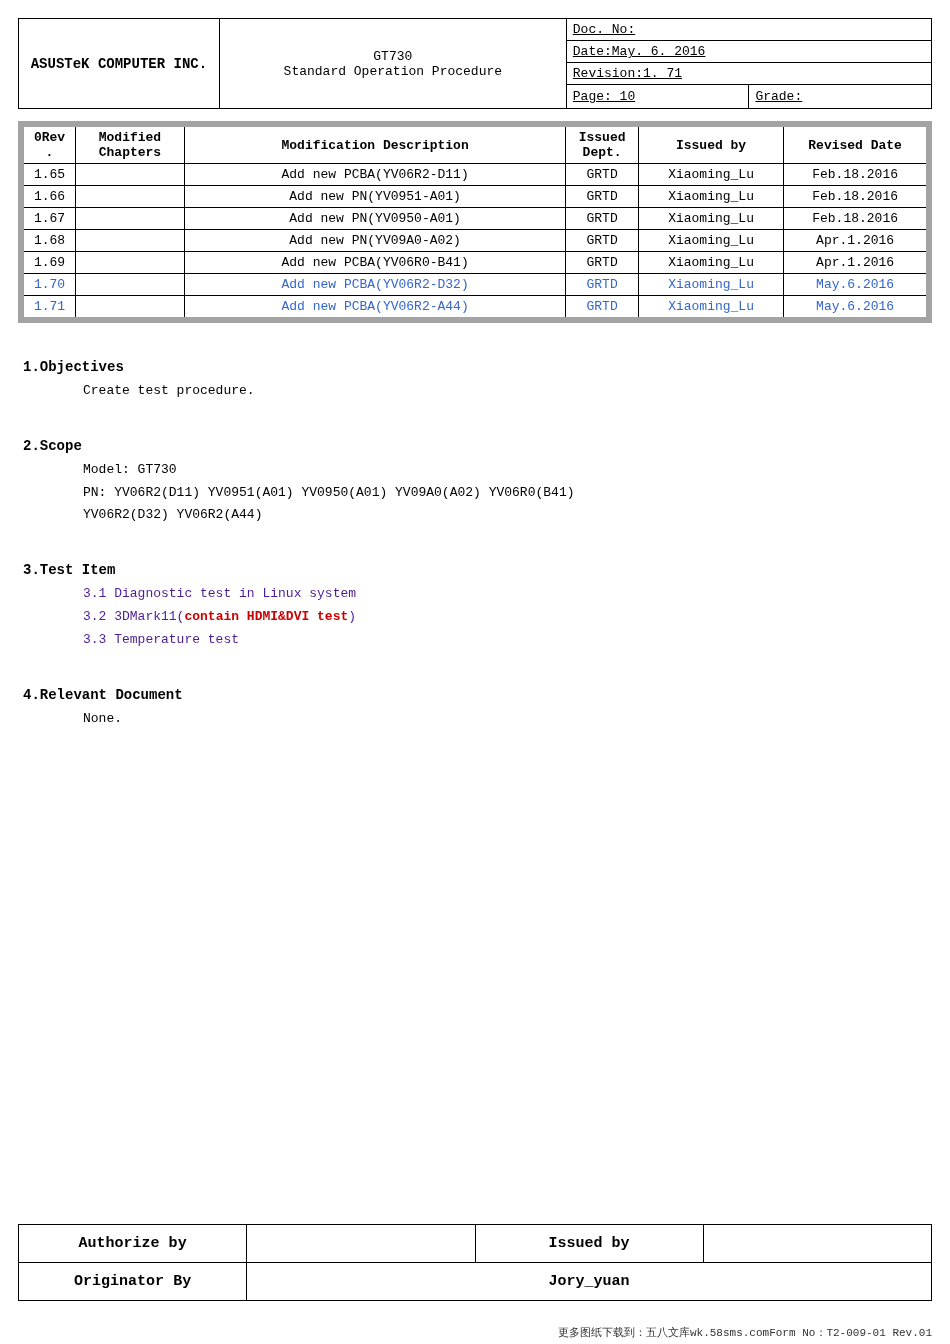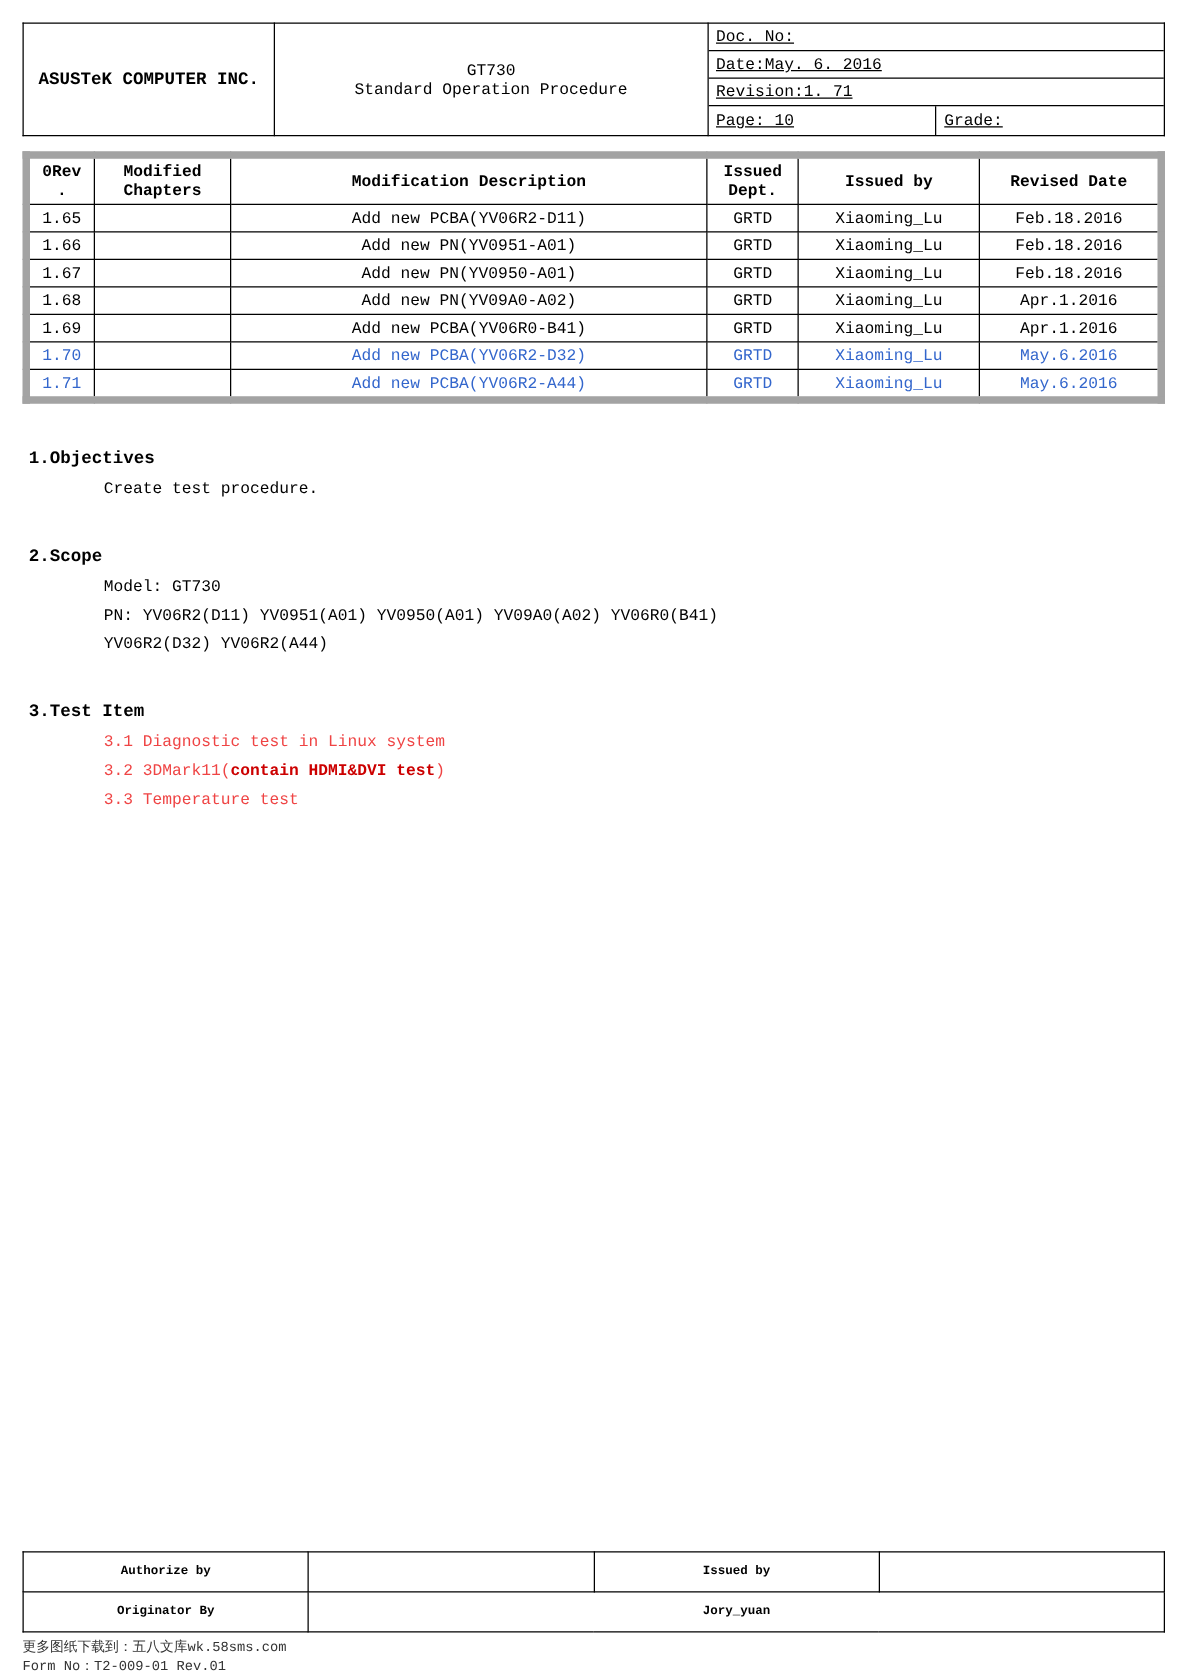--- a/index.html
+++ b/index.html
@@ -147,7 +147,7 @@
     }
 
     .link-text {
-      color: #ef4444;
+      color: #4c1d95;
       text-decoration: none;
     }
 

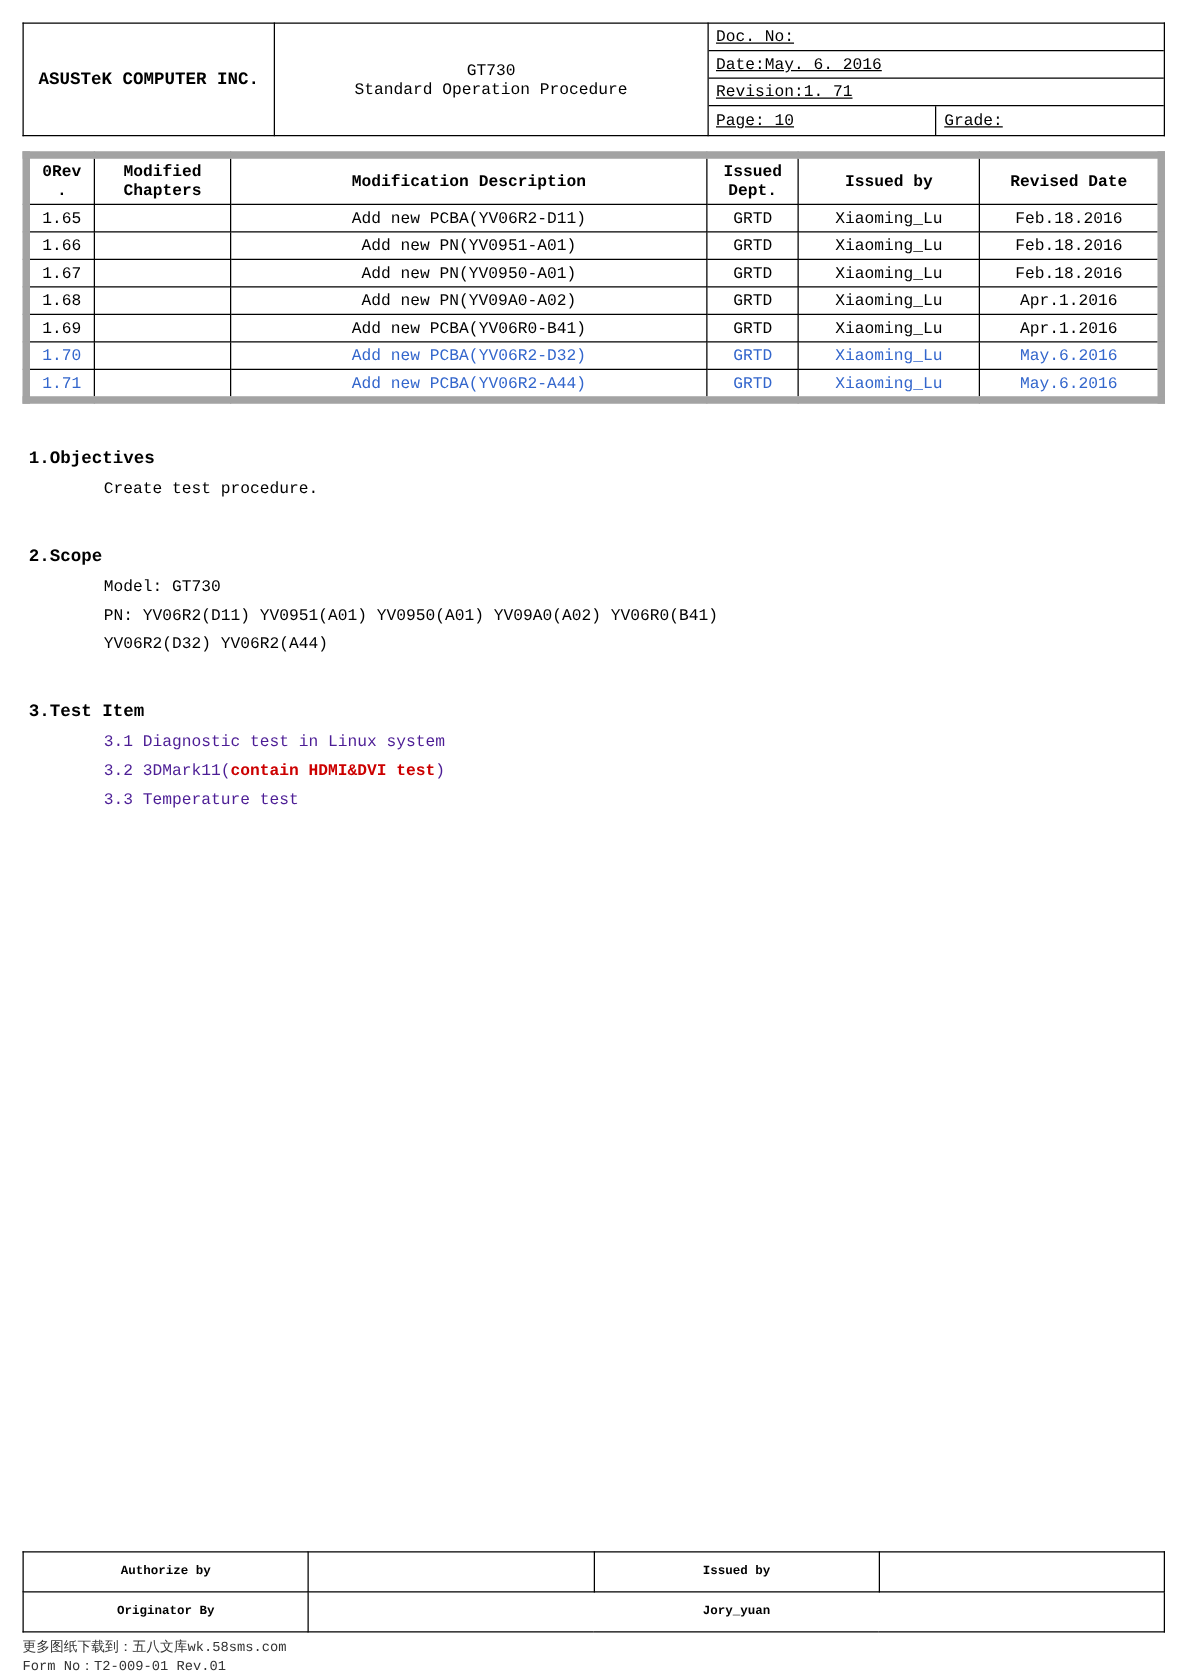--- a/index.html
+++ b/index.html
@@ -335,6 +335,12 @@
       </div>
     </div>
 
+    <div class="section">
+      <div class="section-title">4.Relevant Document</div>
+      <div class="section-body">
+        <p>None.</p>
+      </div>
+    </div>
 
   </div>
 

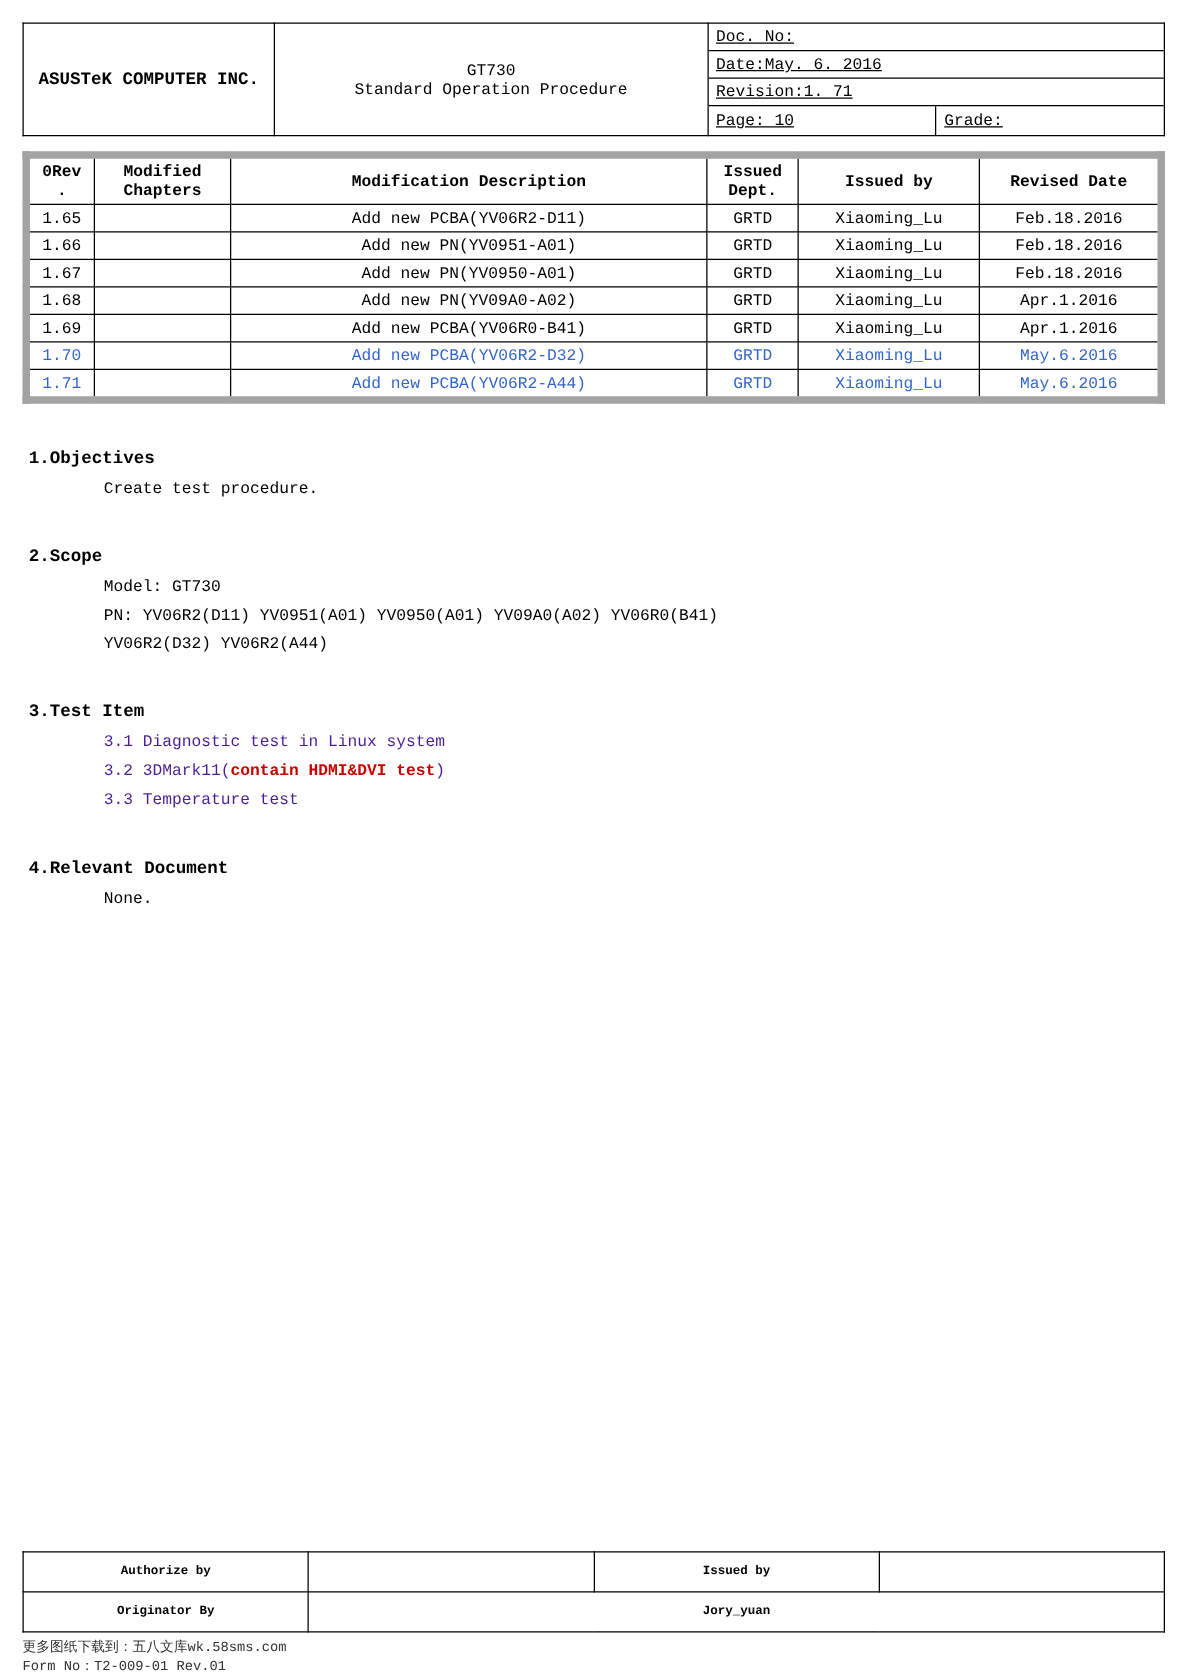--- a/index.html
+++ b/index.html
@@ -169,7 +169,7 @@
       padding: 10px 14px;
       text-align: center;
       font-weight: bold;
-      font-size: 10px;
+      font-size: 15px;
       vertical-align: middle;
       width: 25%;
     }

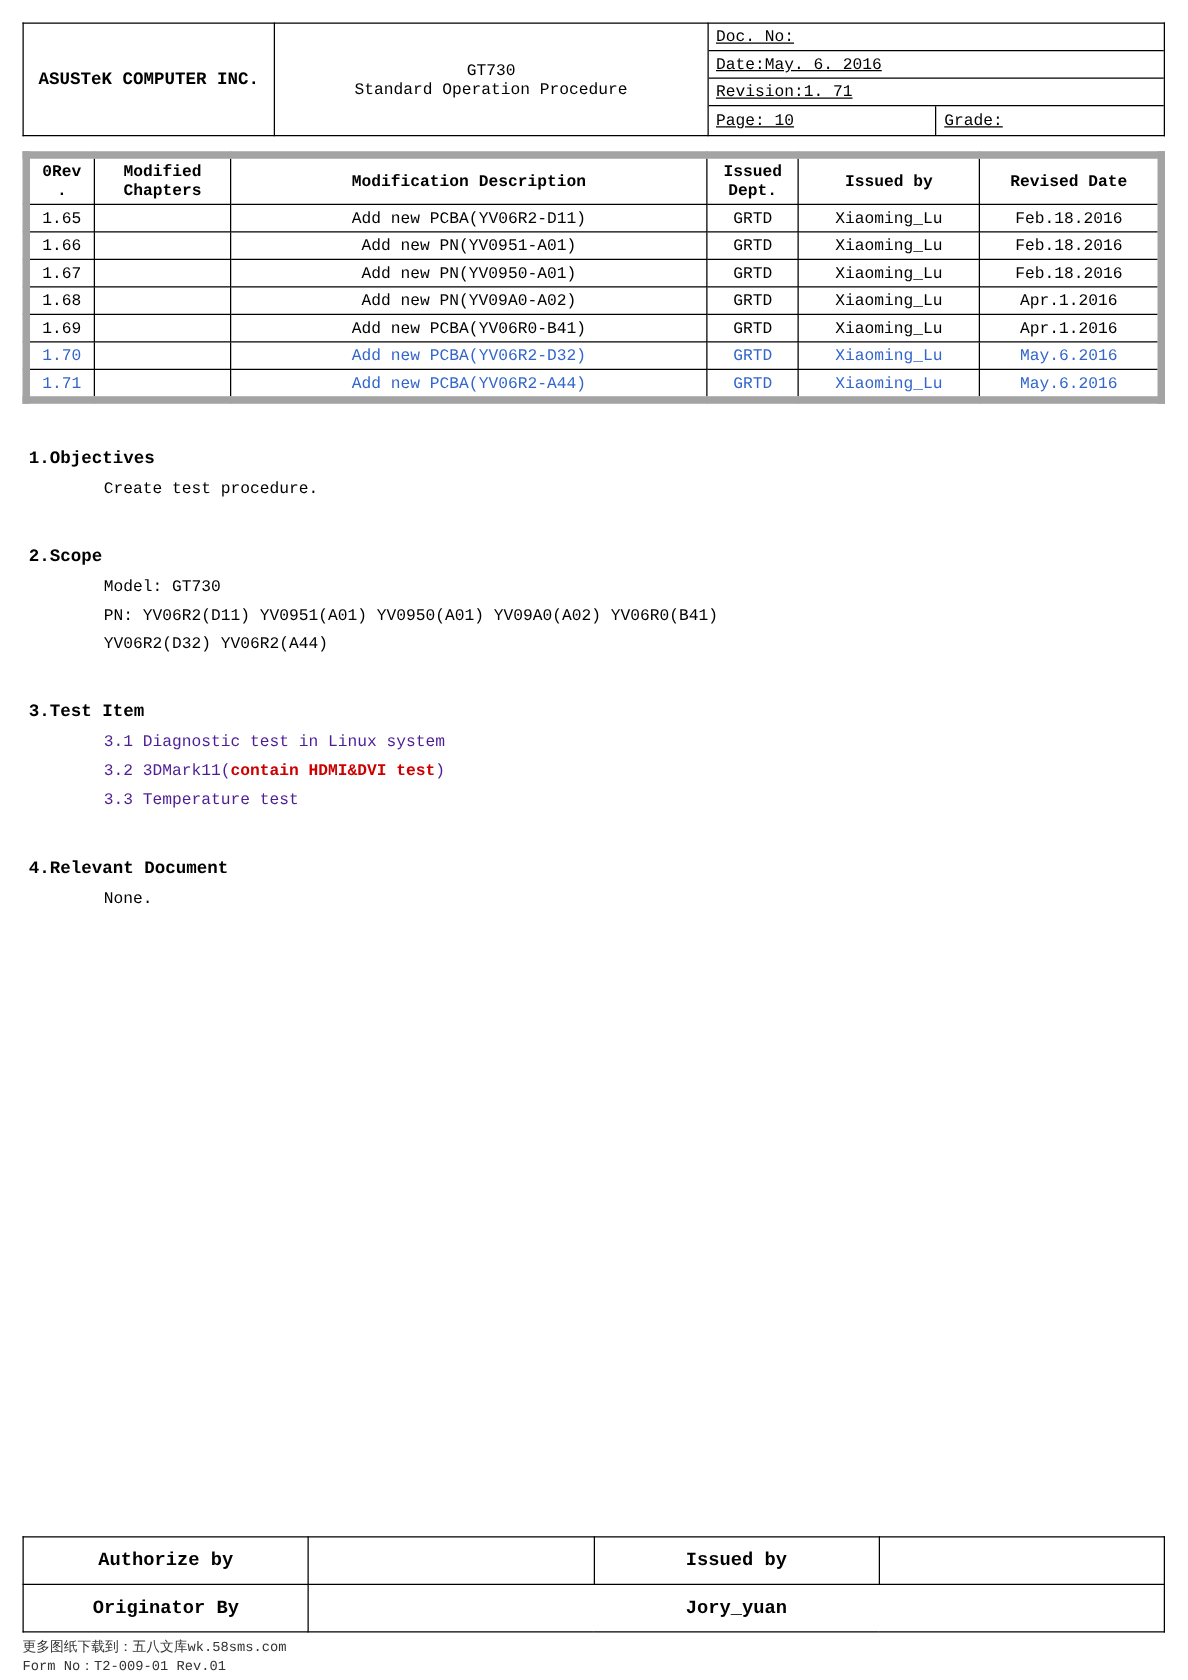--- a/index.html
+++ b/index.html
@@ -181,12 +181,11 @@
     
     .bottom-bar {
       display: flex;
-      justify-content: center;
+      justify-content: flex-end;
       padding: 4px 18px;
       font-size: 11px;
       color: #333;
-      margin-top: 0;
-      flex-direction: column;
+      margin-top: 20px;
     }
   </style>
 </head>

